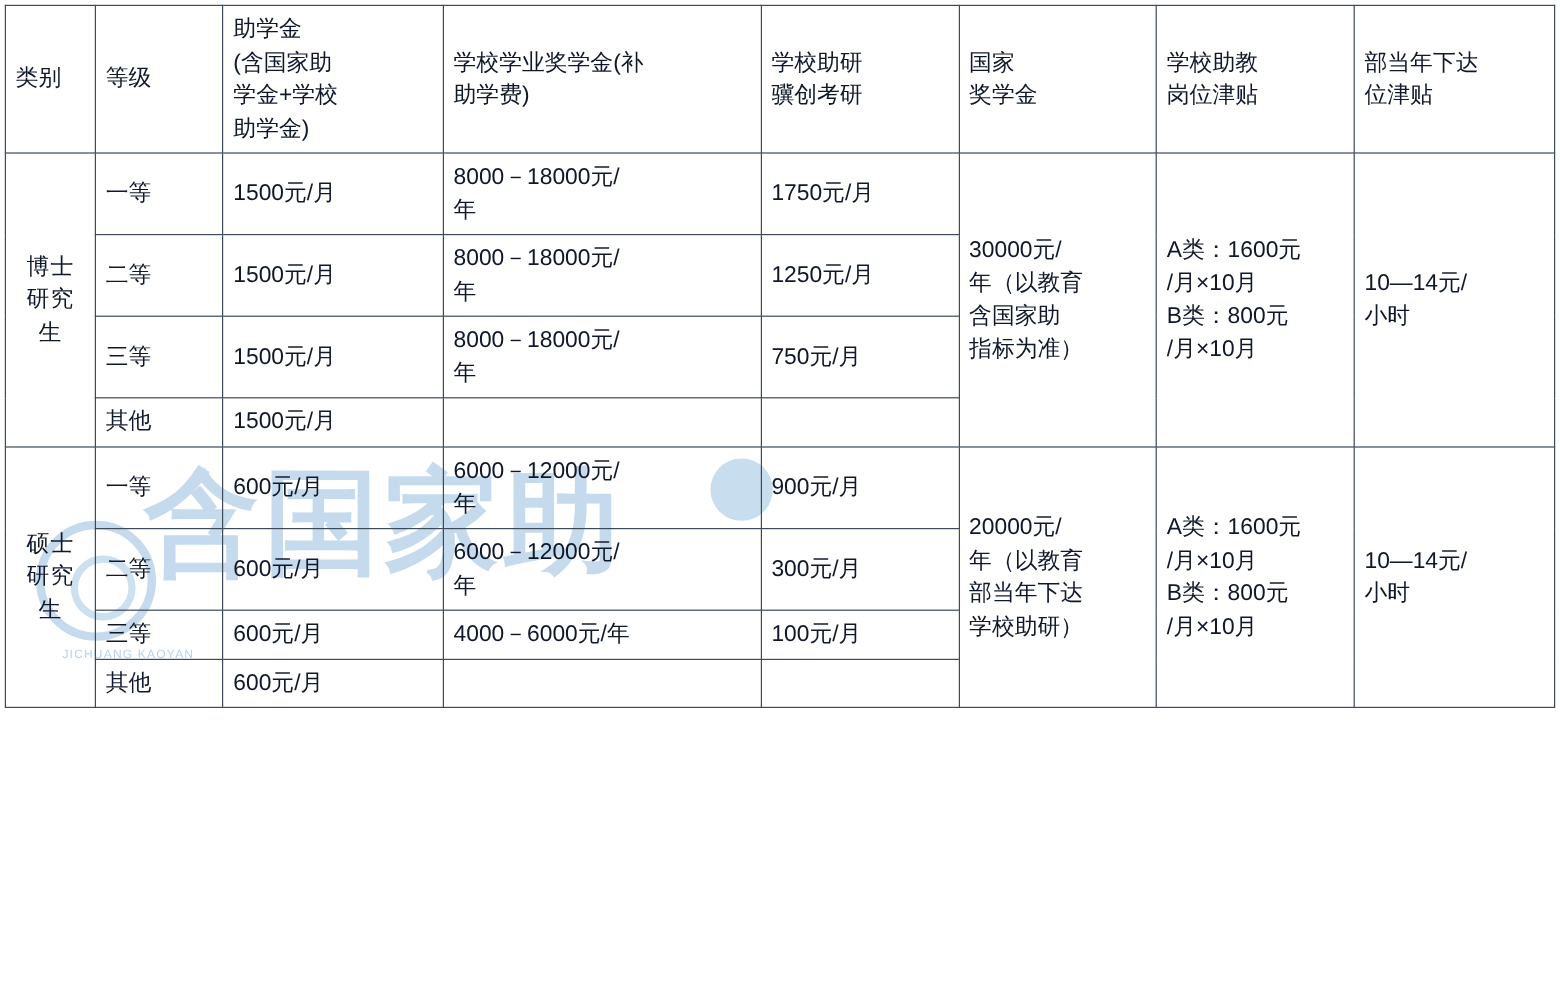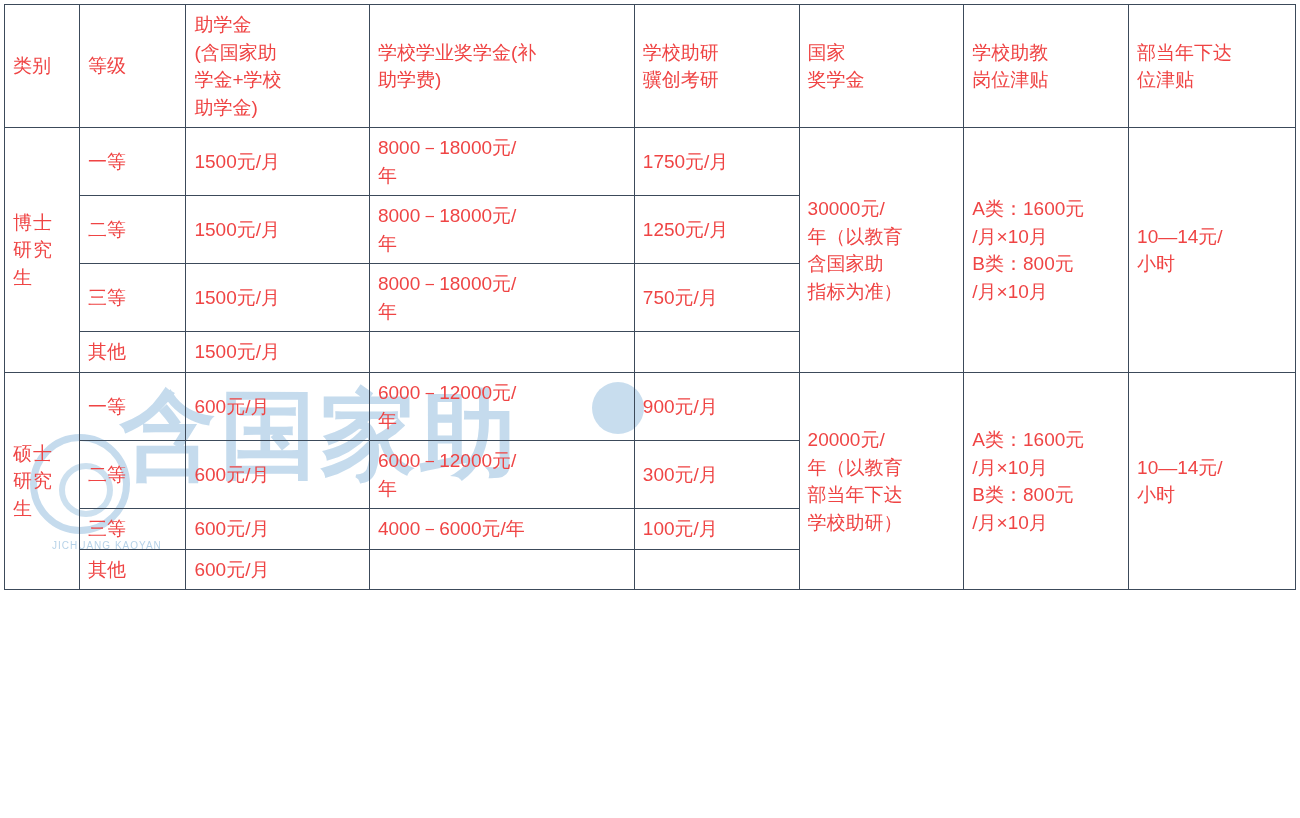--- a/index.html
+++ b/index.html
@@ -34,7 +34,7 @@
     font-size: 19px;
     line-height: 1.45;
     vertical-align: middle;
-    color: #ef4444;
+    color: #0f172a;
     background: transparent;
     word-break: break-all;
   }

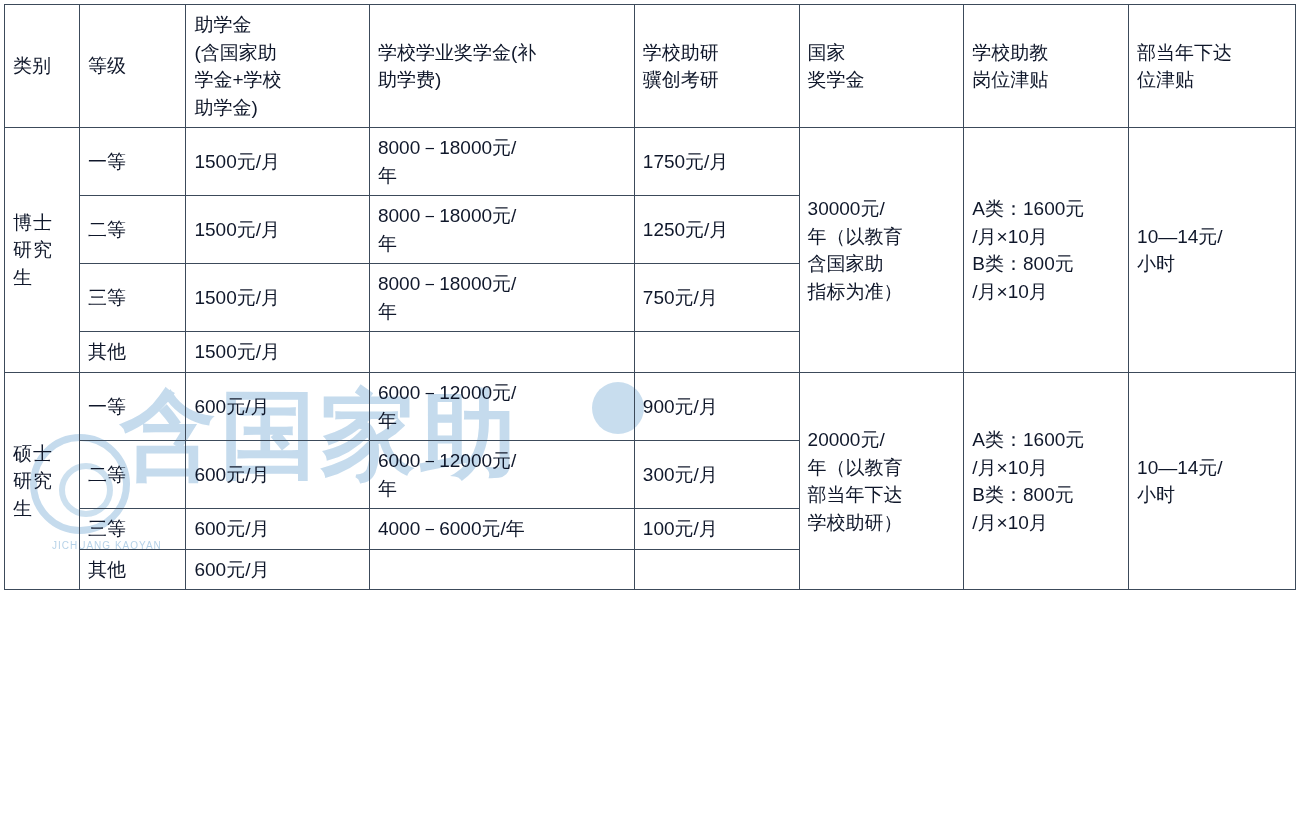--- a/index.html
+++ b/index.html
@@ -43,7 +43,7 @@
     vertical-align: middle;
   }
   td.cat {
-    text-align: left;
+    text-align: center;
     font-size: 19px;
     letter-spacing: 1px;
   }

